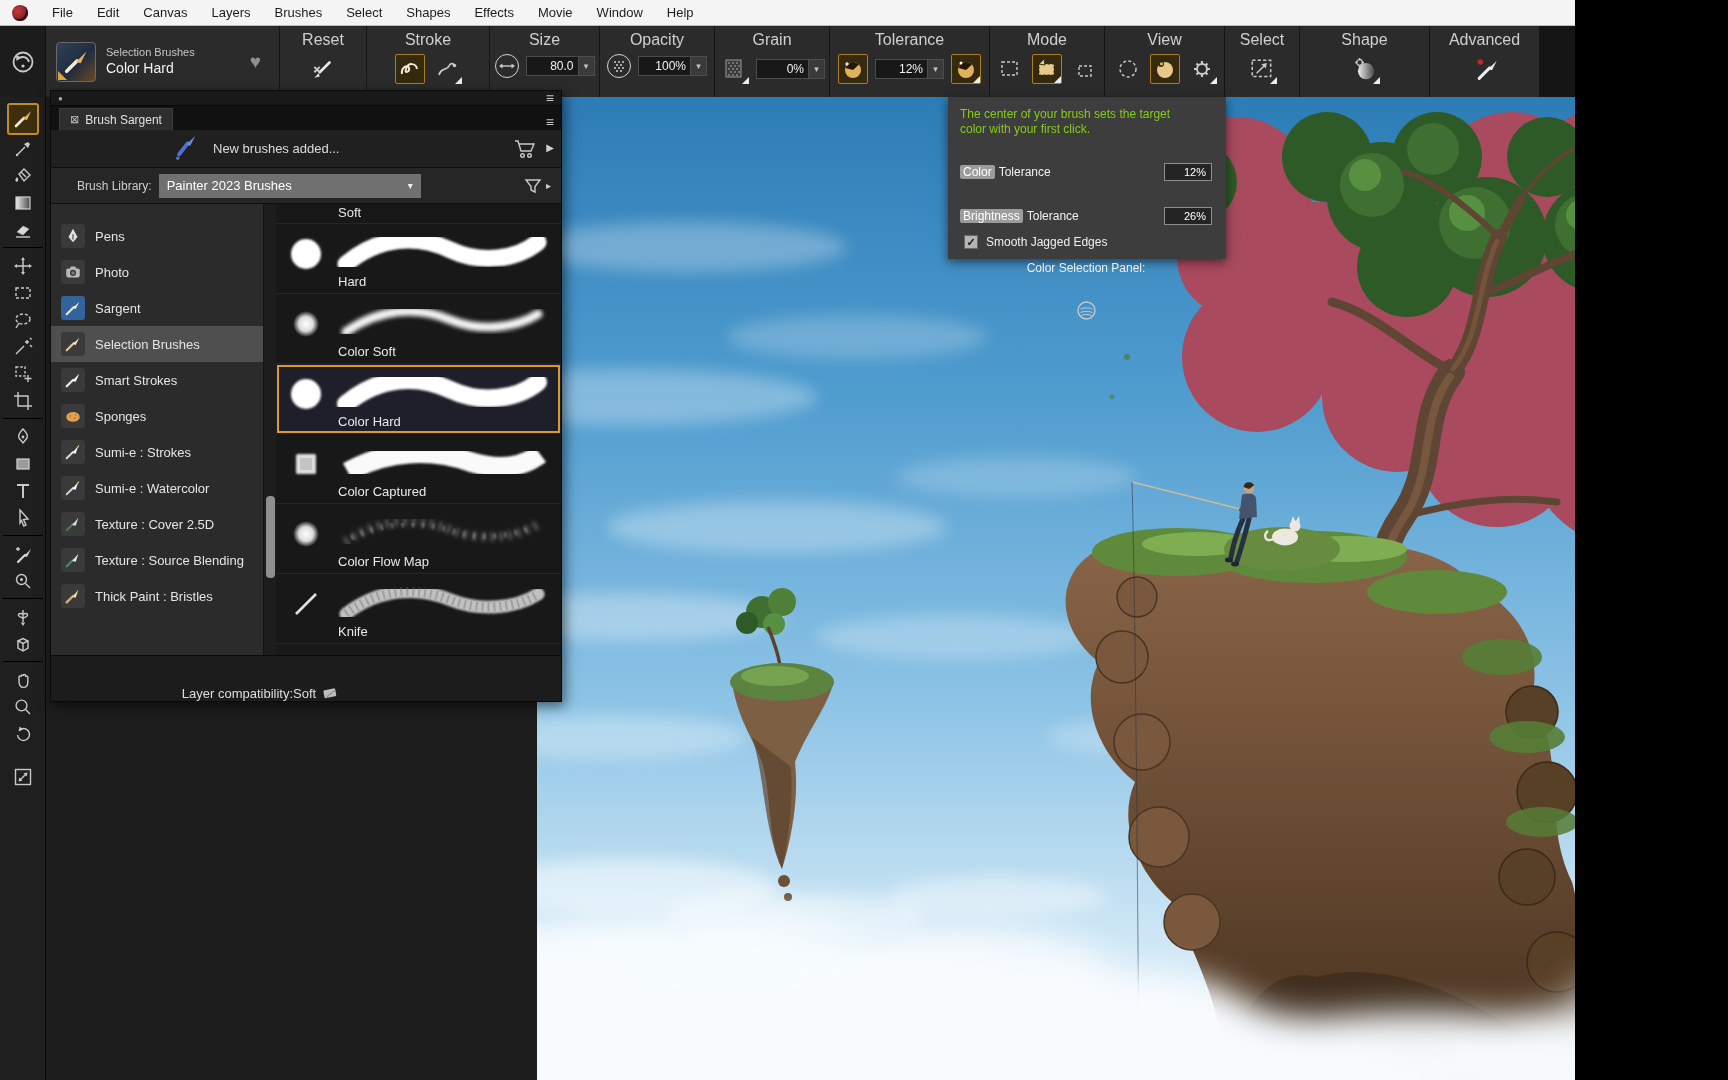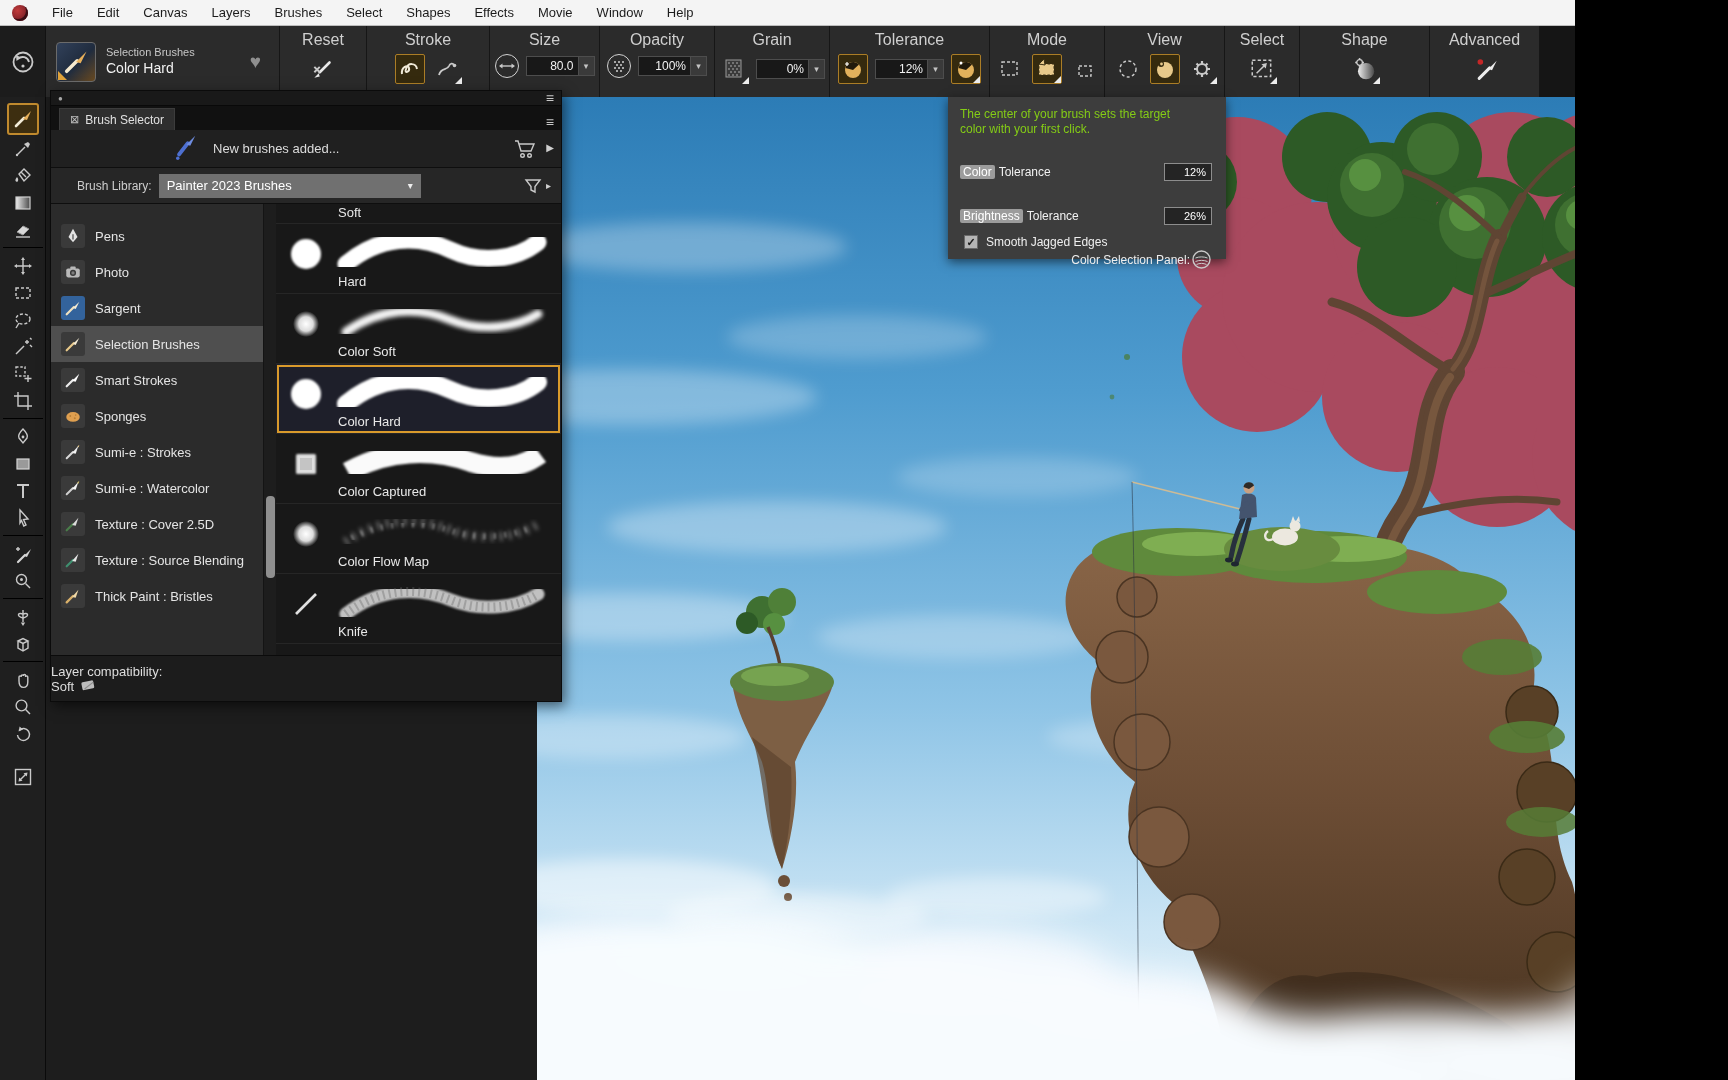--- a/index.html
+++ b/index.html
@@ -788,7 +788,7 @@
     <div class="tabs">
       <div class="tab">
         <span class="tbox">⊠</span>
-        <span>Brush Selector</span>
+        <span>Brush Sargent</span>
       </div>
       <span class="burger">≡</span>
     </div>

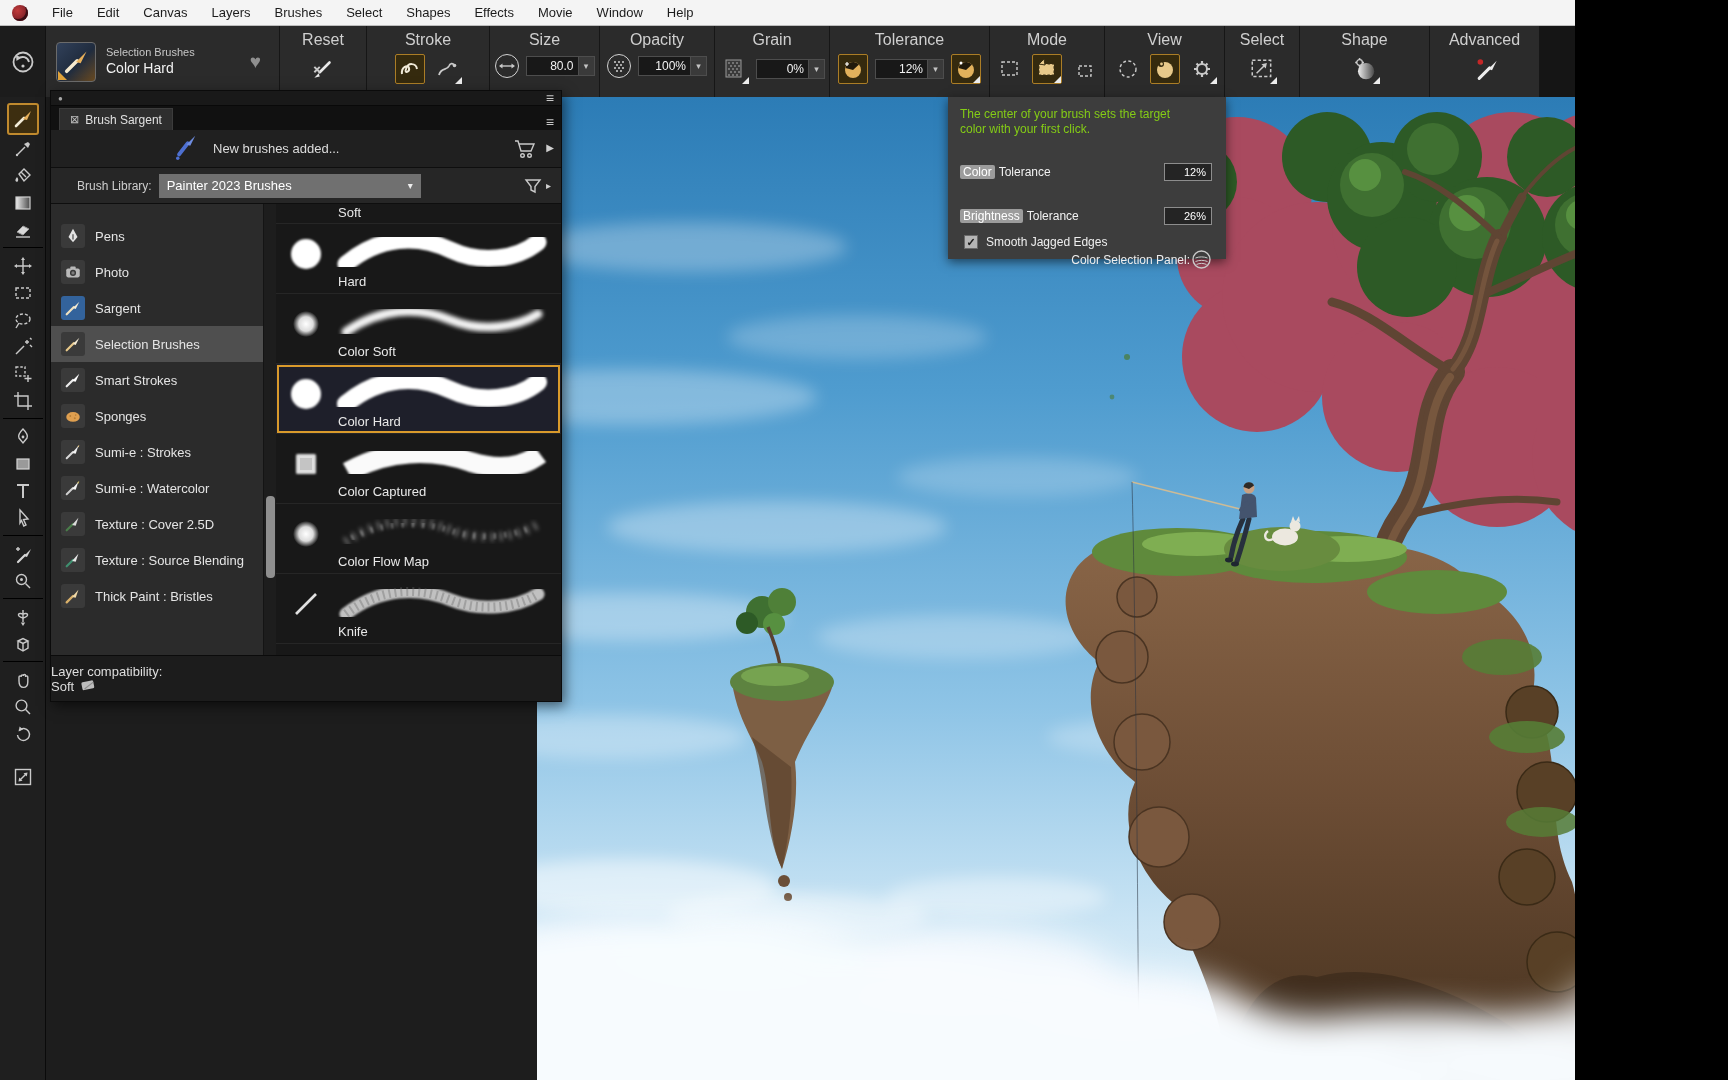--- a/index.html
+++ b/index.html
@@ -62,7 +62,7 @@
   .chk{width:14px;height:14px;background:#b5b5b5;border:1px solid #6a6a6a;display:grid;place-items:center;
     font-size:11px;font-weight:bold;color:#1c1c1c;cursor:pointer;}
   .chklabel{font-size:12px;color:#efefef;}
-  .cspanel{display:flex;align-items:center;justify-content:flex-end;gap:1px;padding-right:2px;}
+  .cspanel{display:flex;align-items:center;justify-content:flex-end;gap:25px;margin-top:12px;padding-right:2px;flex-direction:column;}
   .cspanel .lab{font-size:12px;color:#ededed;}
 
   

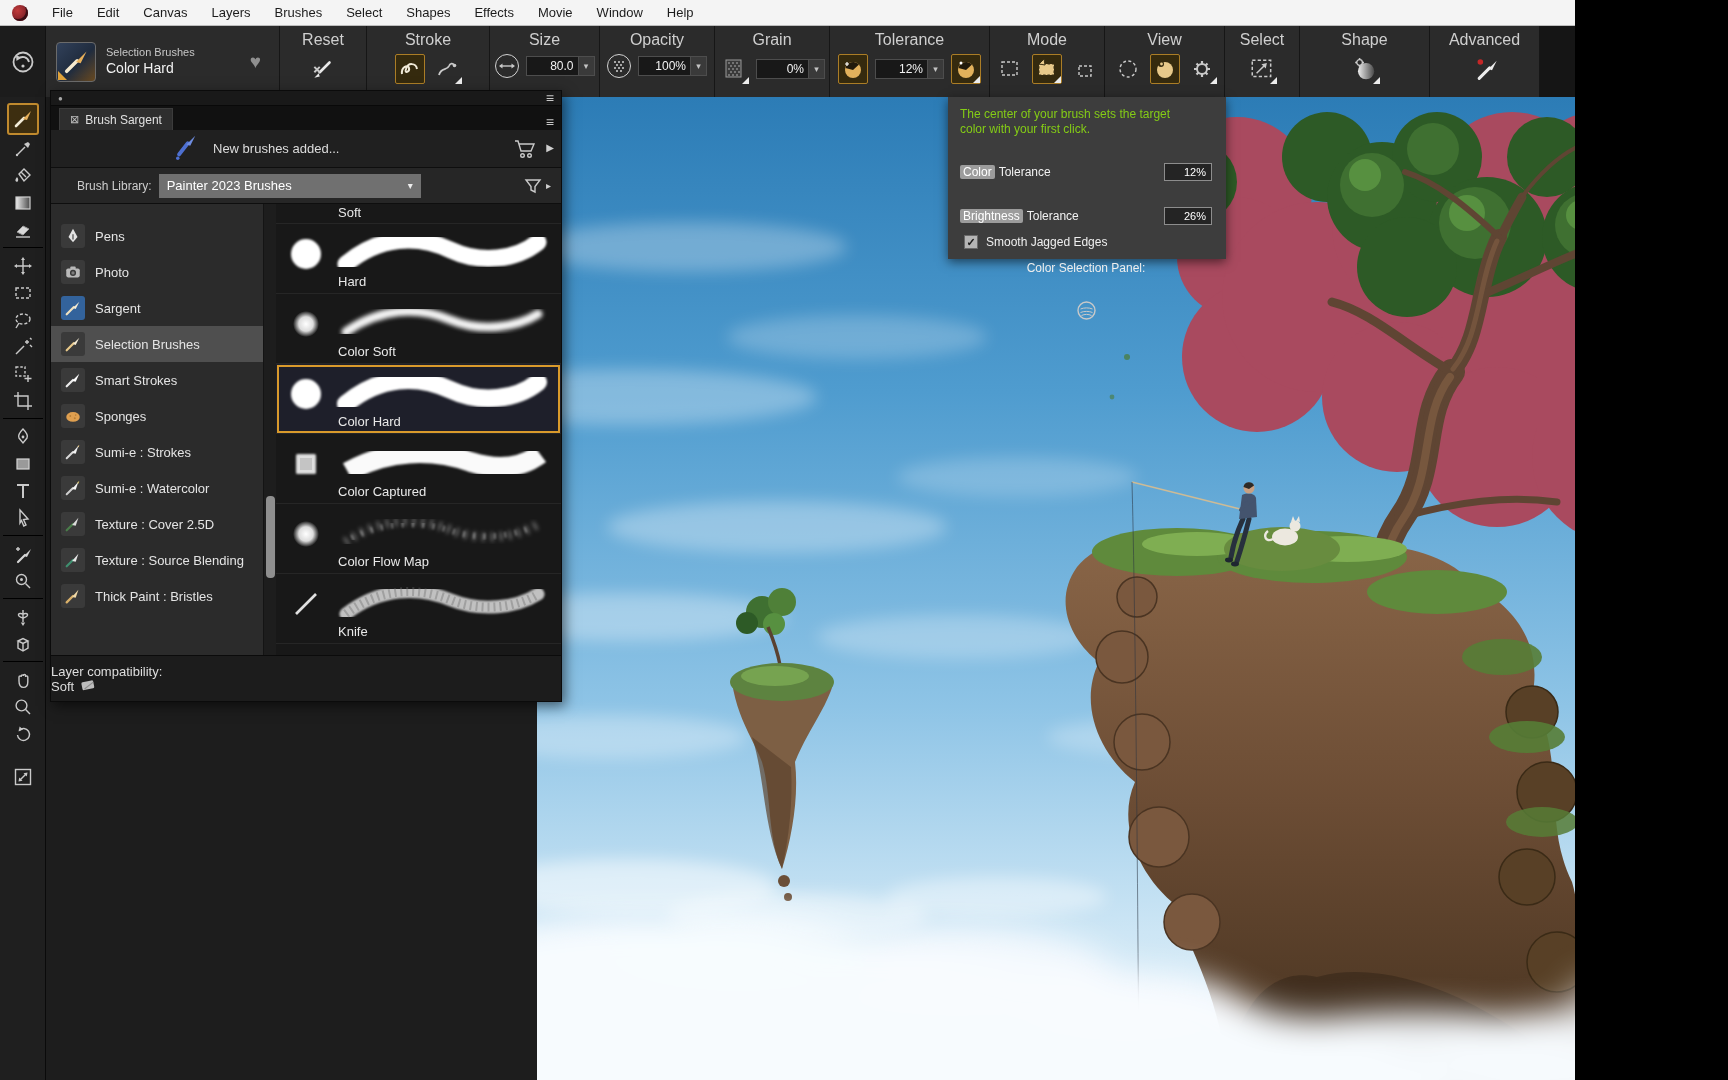--- a/index.html
+++ b/index.html
@@ -105,8 +105,8 @@
   .varrow .strk{position:absolute;left:56px;top:4px;width:218px;height:52px;}
   .varrow .vlab{position:absolute;left:62px;bottom:4px;font-size:13px;color:#e8e8e8;}
   .varrow.sel{background:#1e1f2a;outline:2px solid #d99a2b;outline-offset:-3px;}
-  .pfoot{height:46px;background:#1c1c1c;border-top:1px solid #0b0b0b;display:flex;flex-direction:column;
-    justify-content:center;padding-right:90px;}
+  .pfoot{height:46px;background:#1c1c1c;border-top:1px solid #0b0b0b;display:flex;flex-direction:row;
+    align-items:flex-end;justify-content:center;padding-right:90px;}
   .pfoot .l1{font-size:13px;color:#dedede;}
   .pfoot .l2{display:flex;align-items:center;gap:6px;font-size:13px;color:#dedede;}
 </style>

